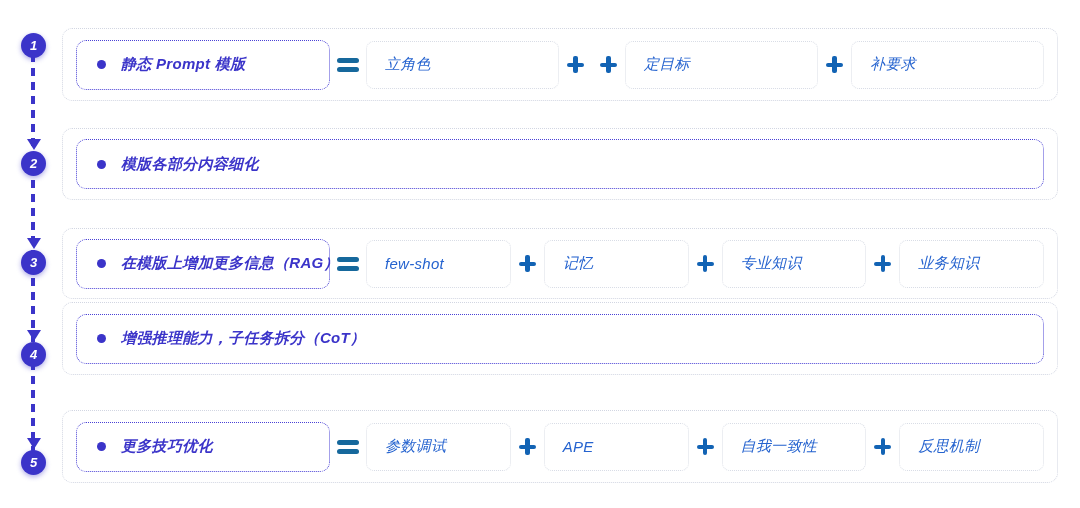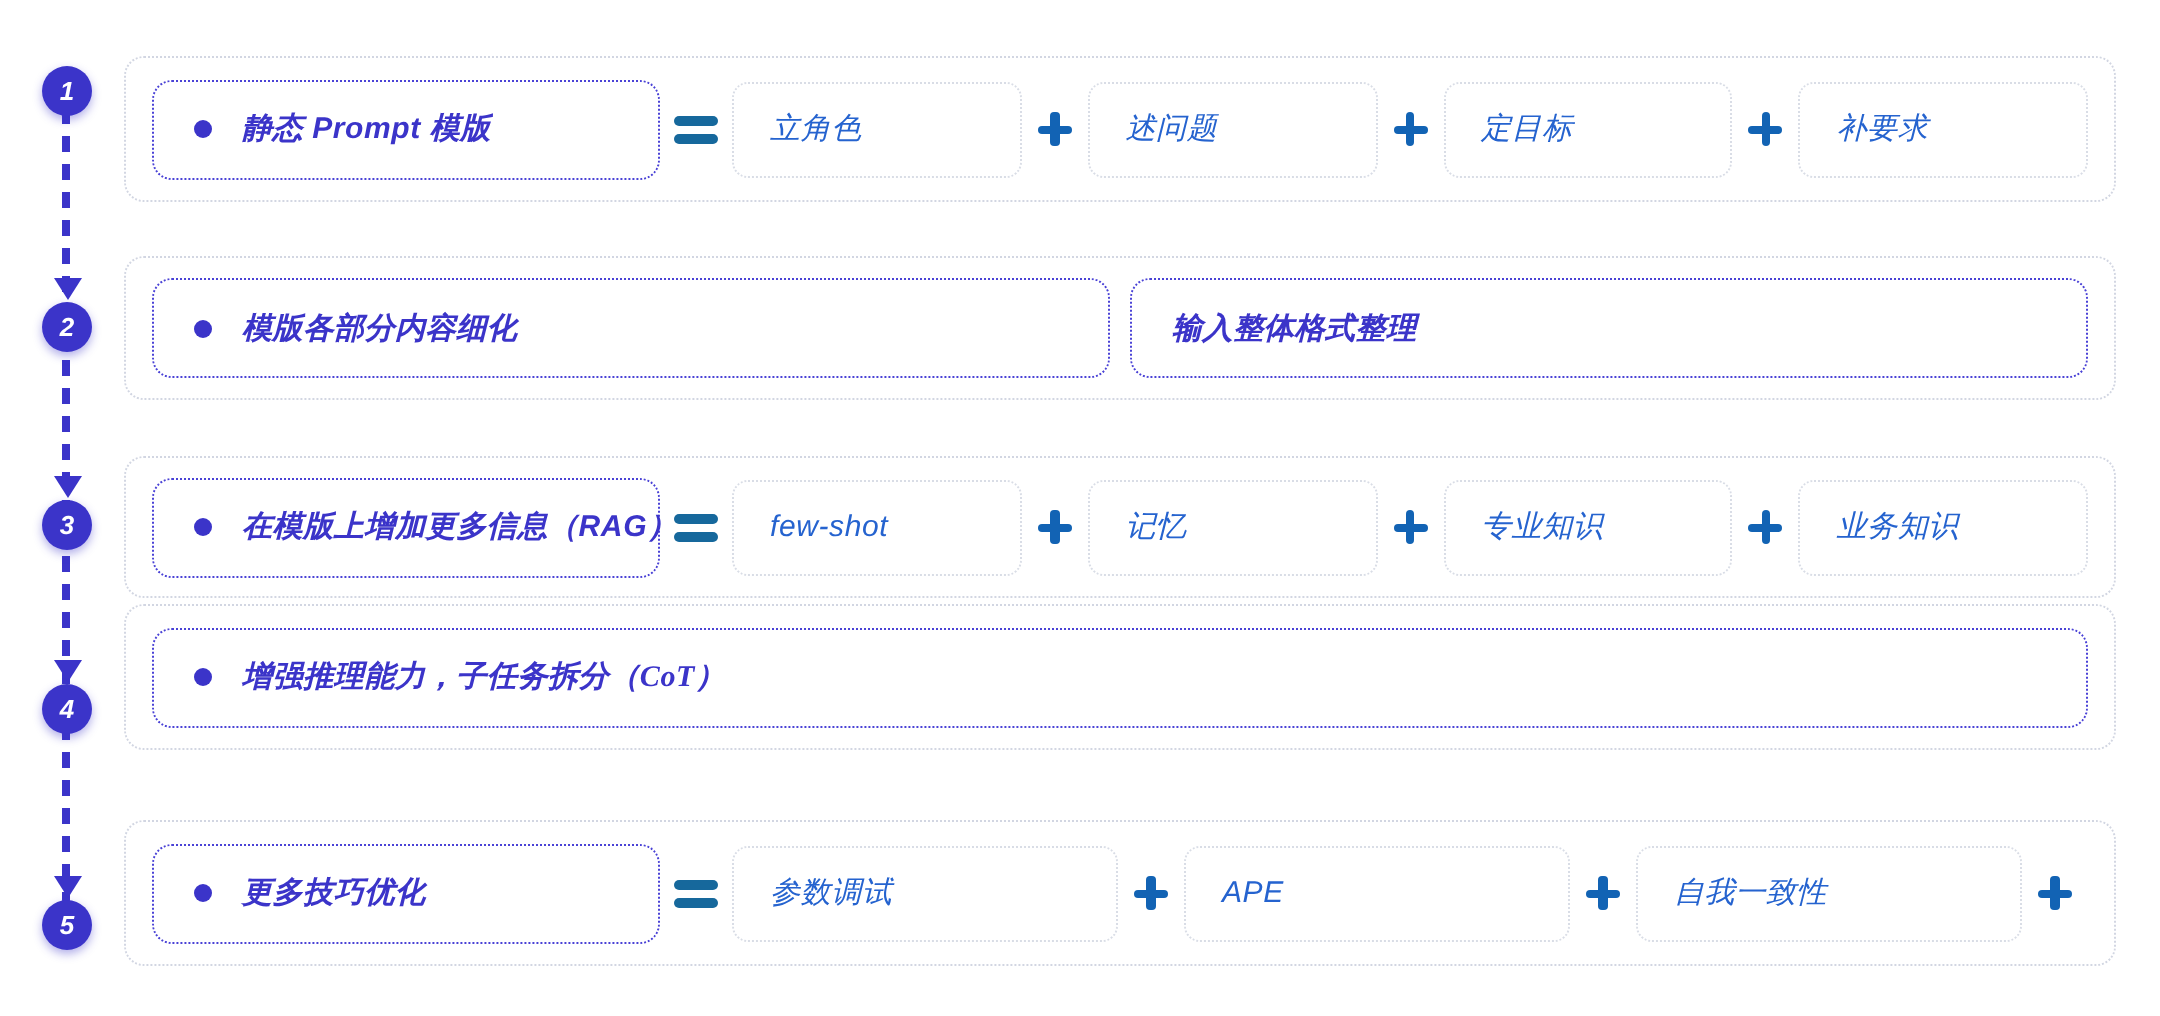--- a/index.html
+++ b/index.html
@@ -176,9 +176,6 @@
     <span class="item-label">立角色</span>
   </div>
   <div class="plus"></div>
-  <div class="item-box">
-    <span class="item-label">述问题</span>
-  </div>
   <div class="plus"></div>
   <div class="item-box">
     <span class="item-label">定目标</span>

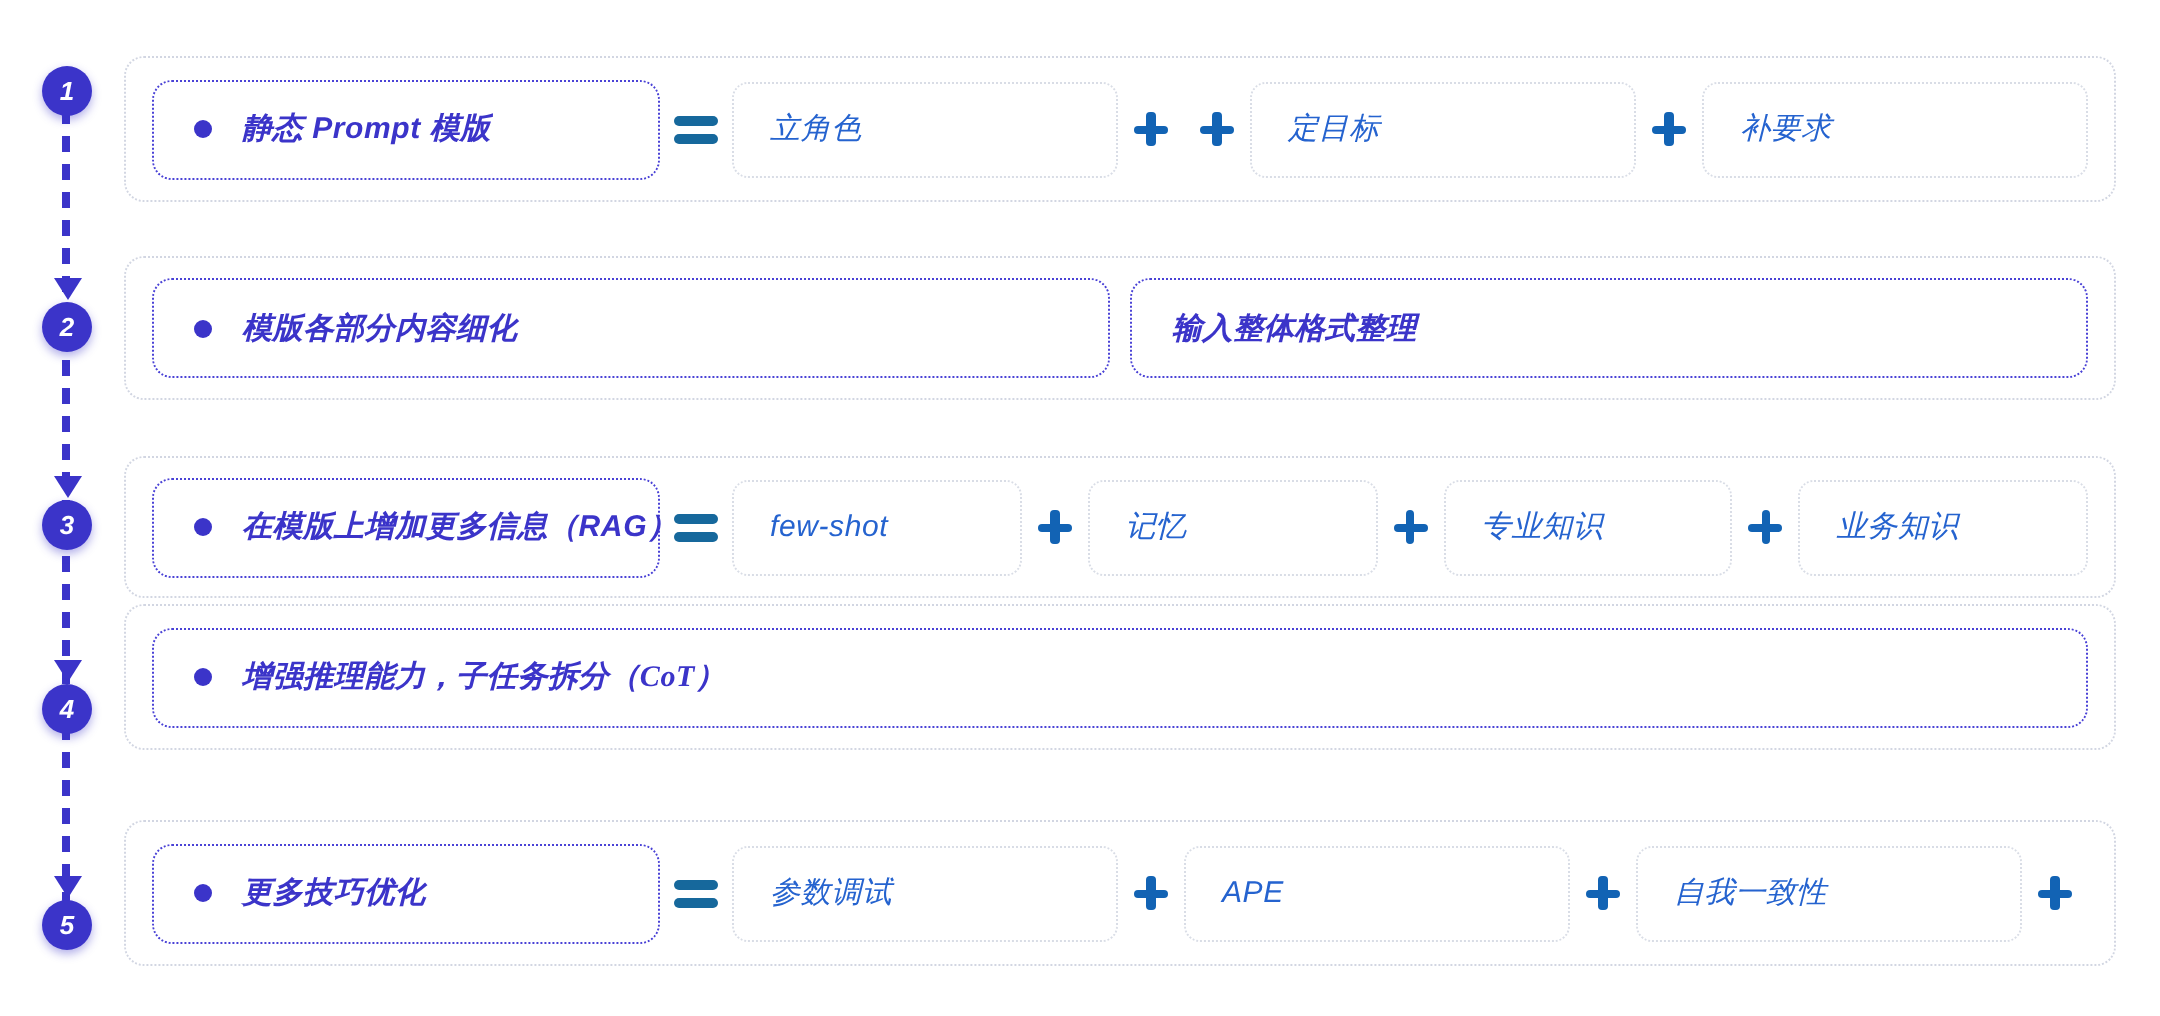--- a/index.html
+++ b/index.html
@@ -65,7 +65,7 @@
     flex: 0 0 auto;
   }
   .main-box.w-fixed { width: 254px; }
-  .main-box.grow { flex: 1 1 0; font-family: Liberation Serif, serif; }
+  .main-box.grow { flex: 1 1 0; }
   .bullet {
     width: 9px; height: 9px;
     border-radius: 50%;

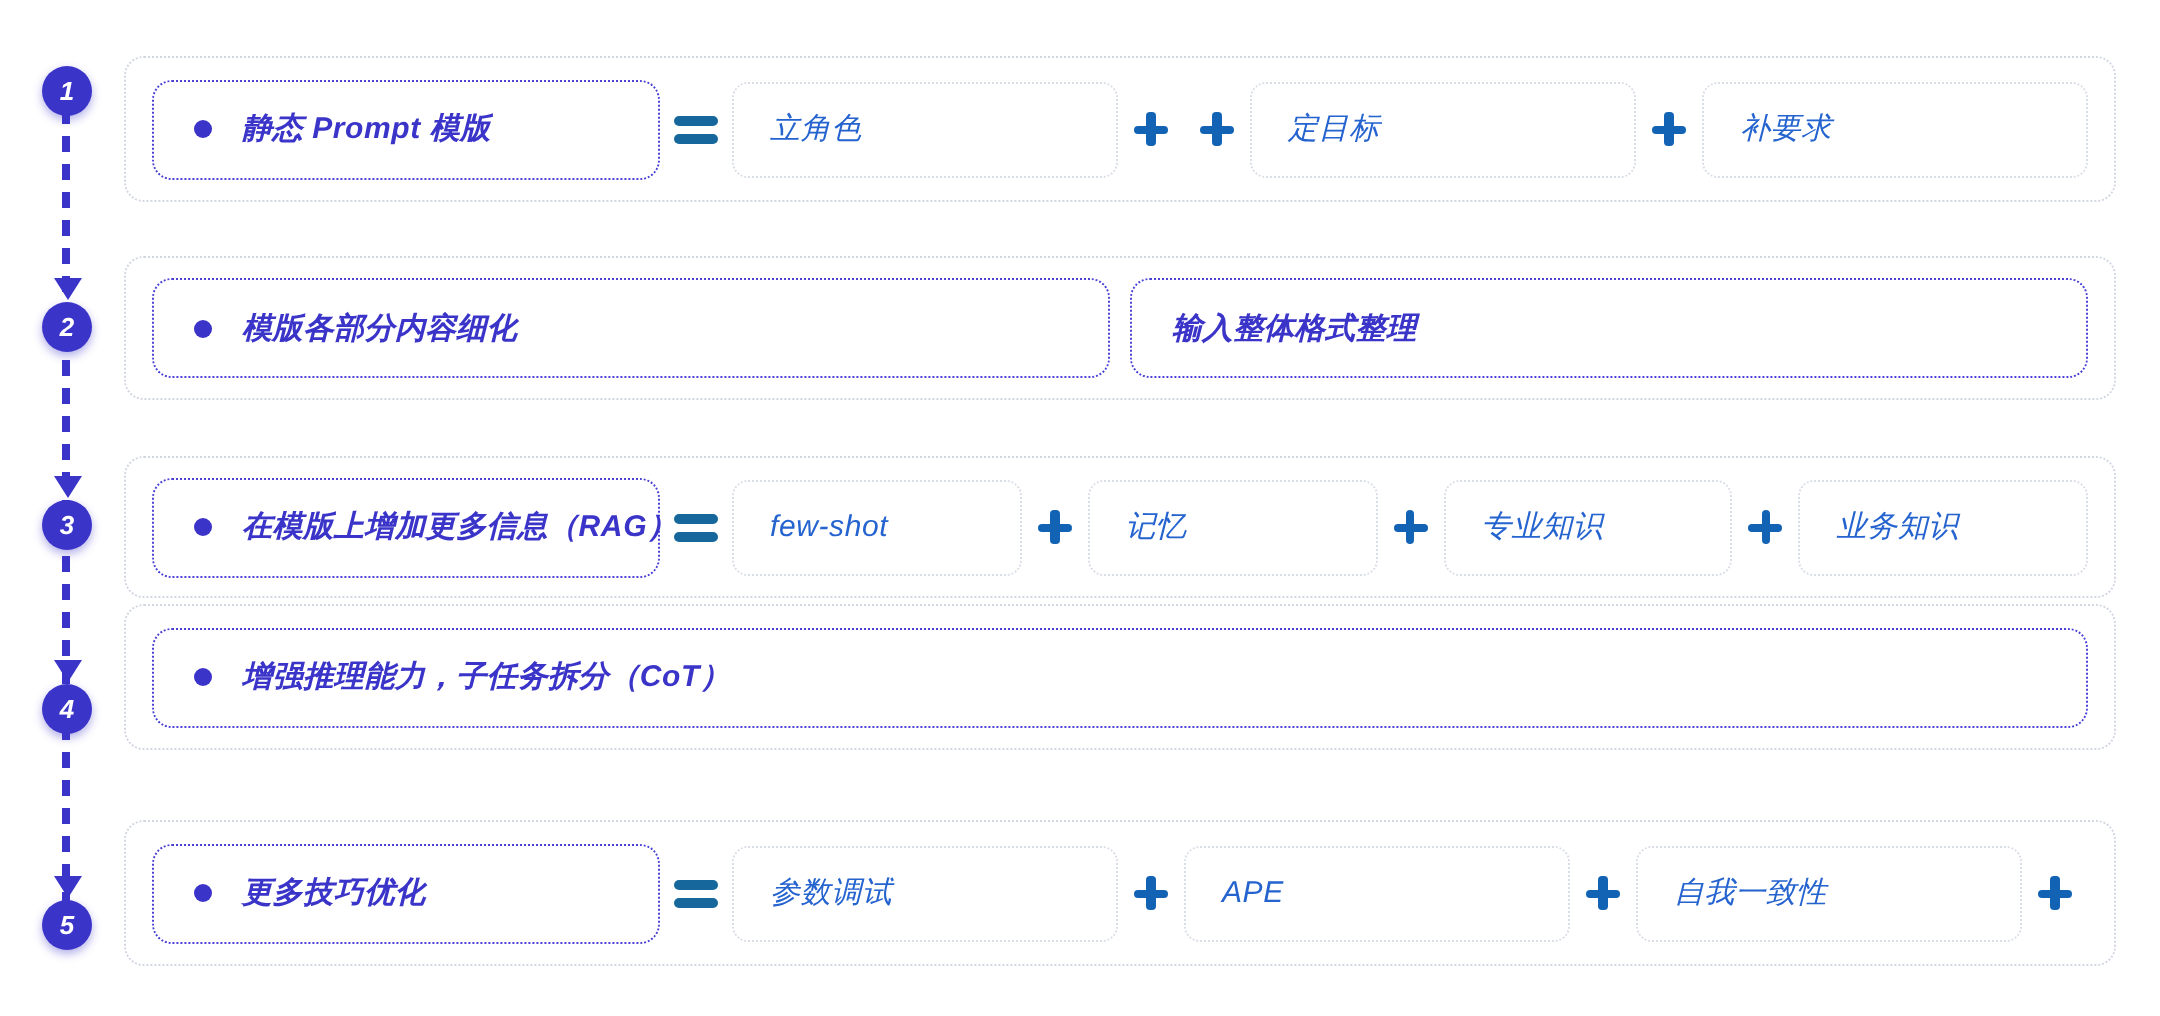--- a/index.html
+++ b/index.html
@@ -191,9 +191,6 @@
     <span class="bullet"></span>
     <span class="main-label">模版各部分内容细化</span>
   </div>
-  <div class="main-box grow">
-    <span class="main-label">输入整体格式整理</span>
-  </div>
 </div>
 
 <div class="row" id="row3">

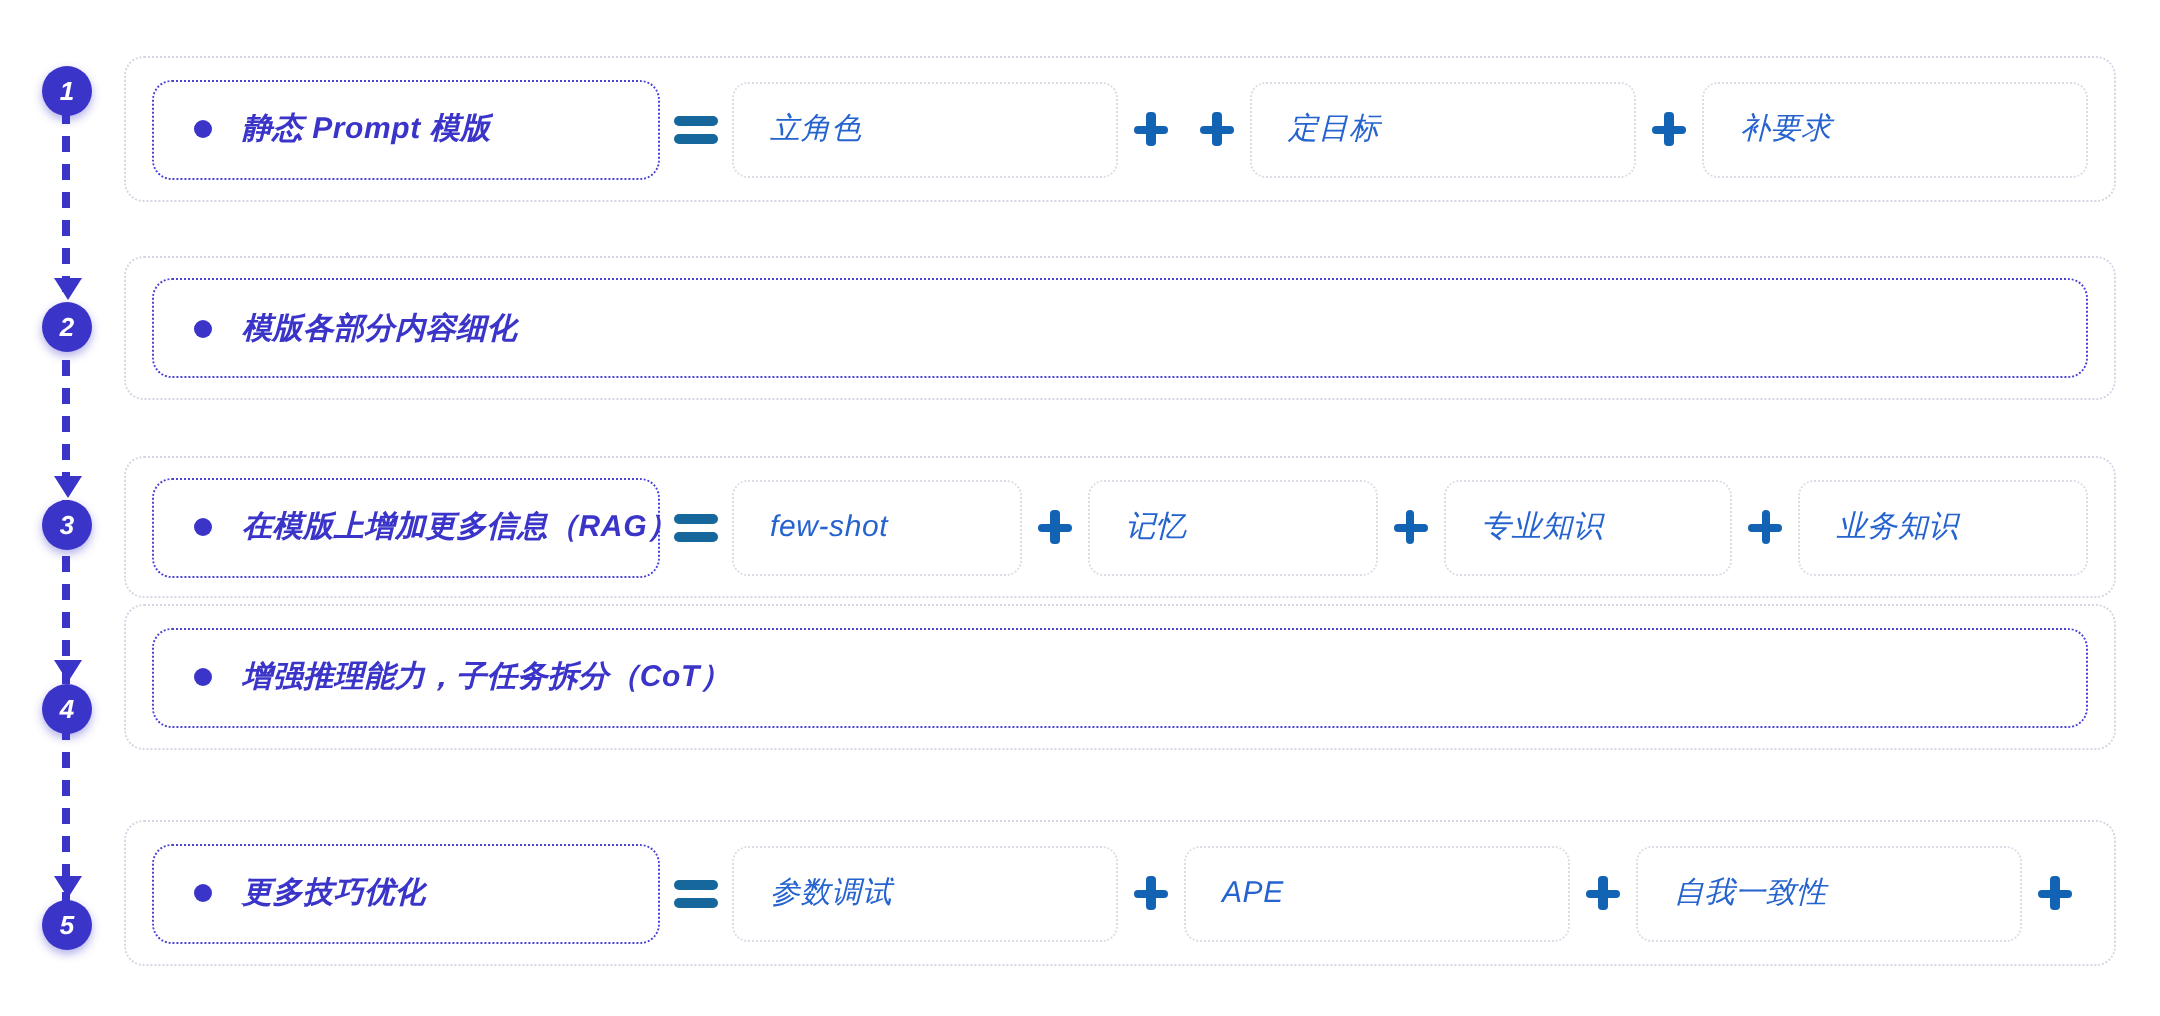--- a/index.html
+++ b/index.html
@@ -247,6 +247,9 @@
     <span class="item-label">自我一致性</span>
   </div>
   <div class="plus"></div>
+  <div class="item-box">
+    <span class="item-label">反思机制</span>
+  </div>
 </div>
 
 </body></html>

